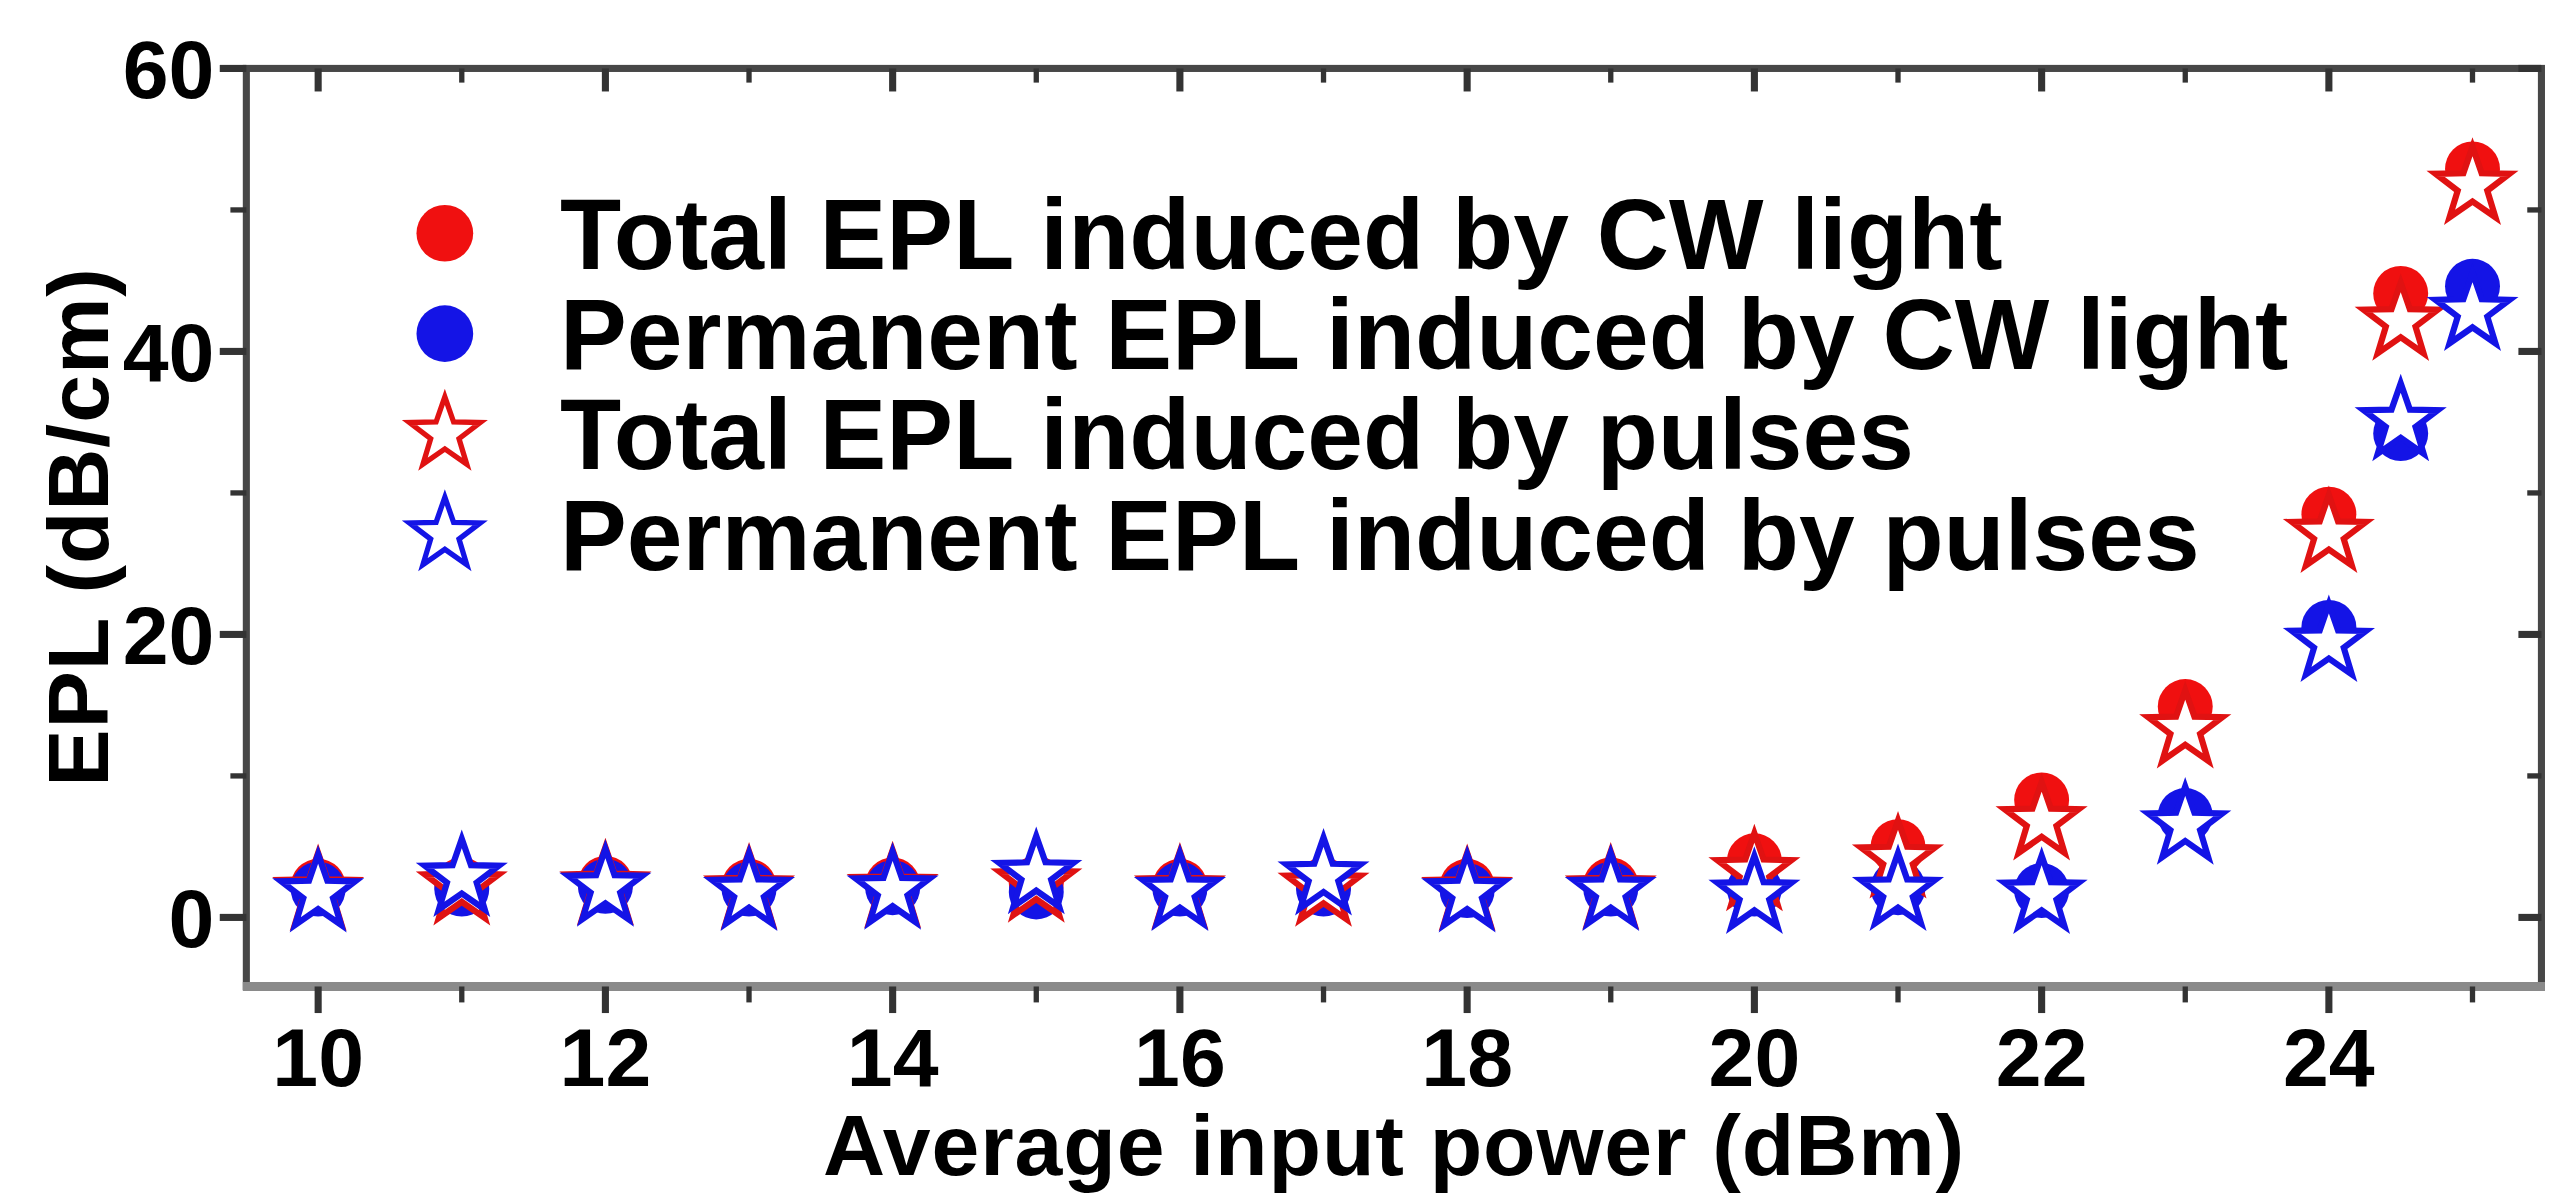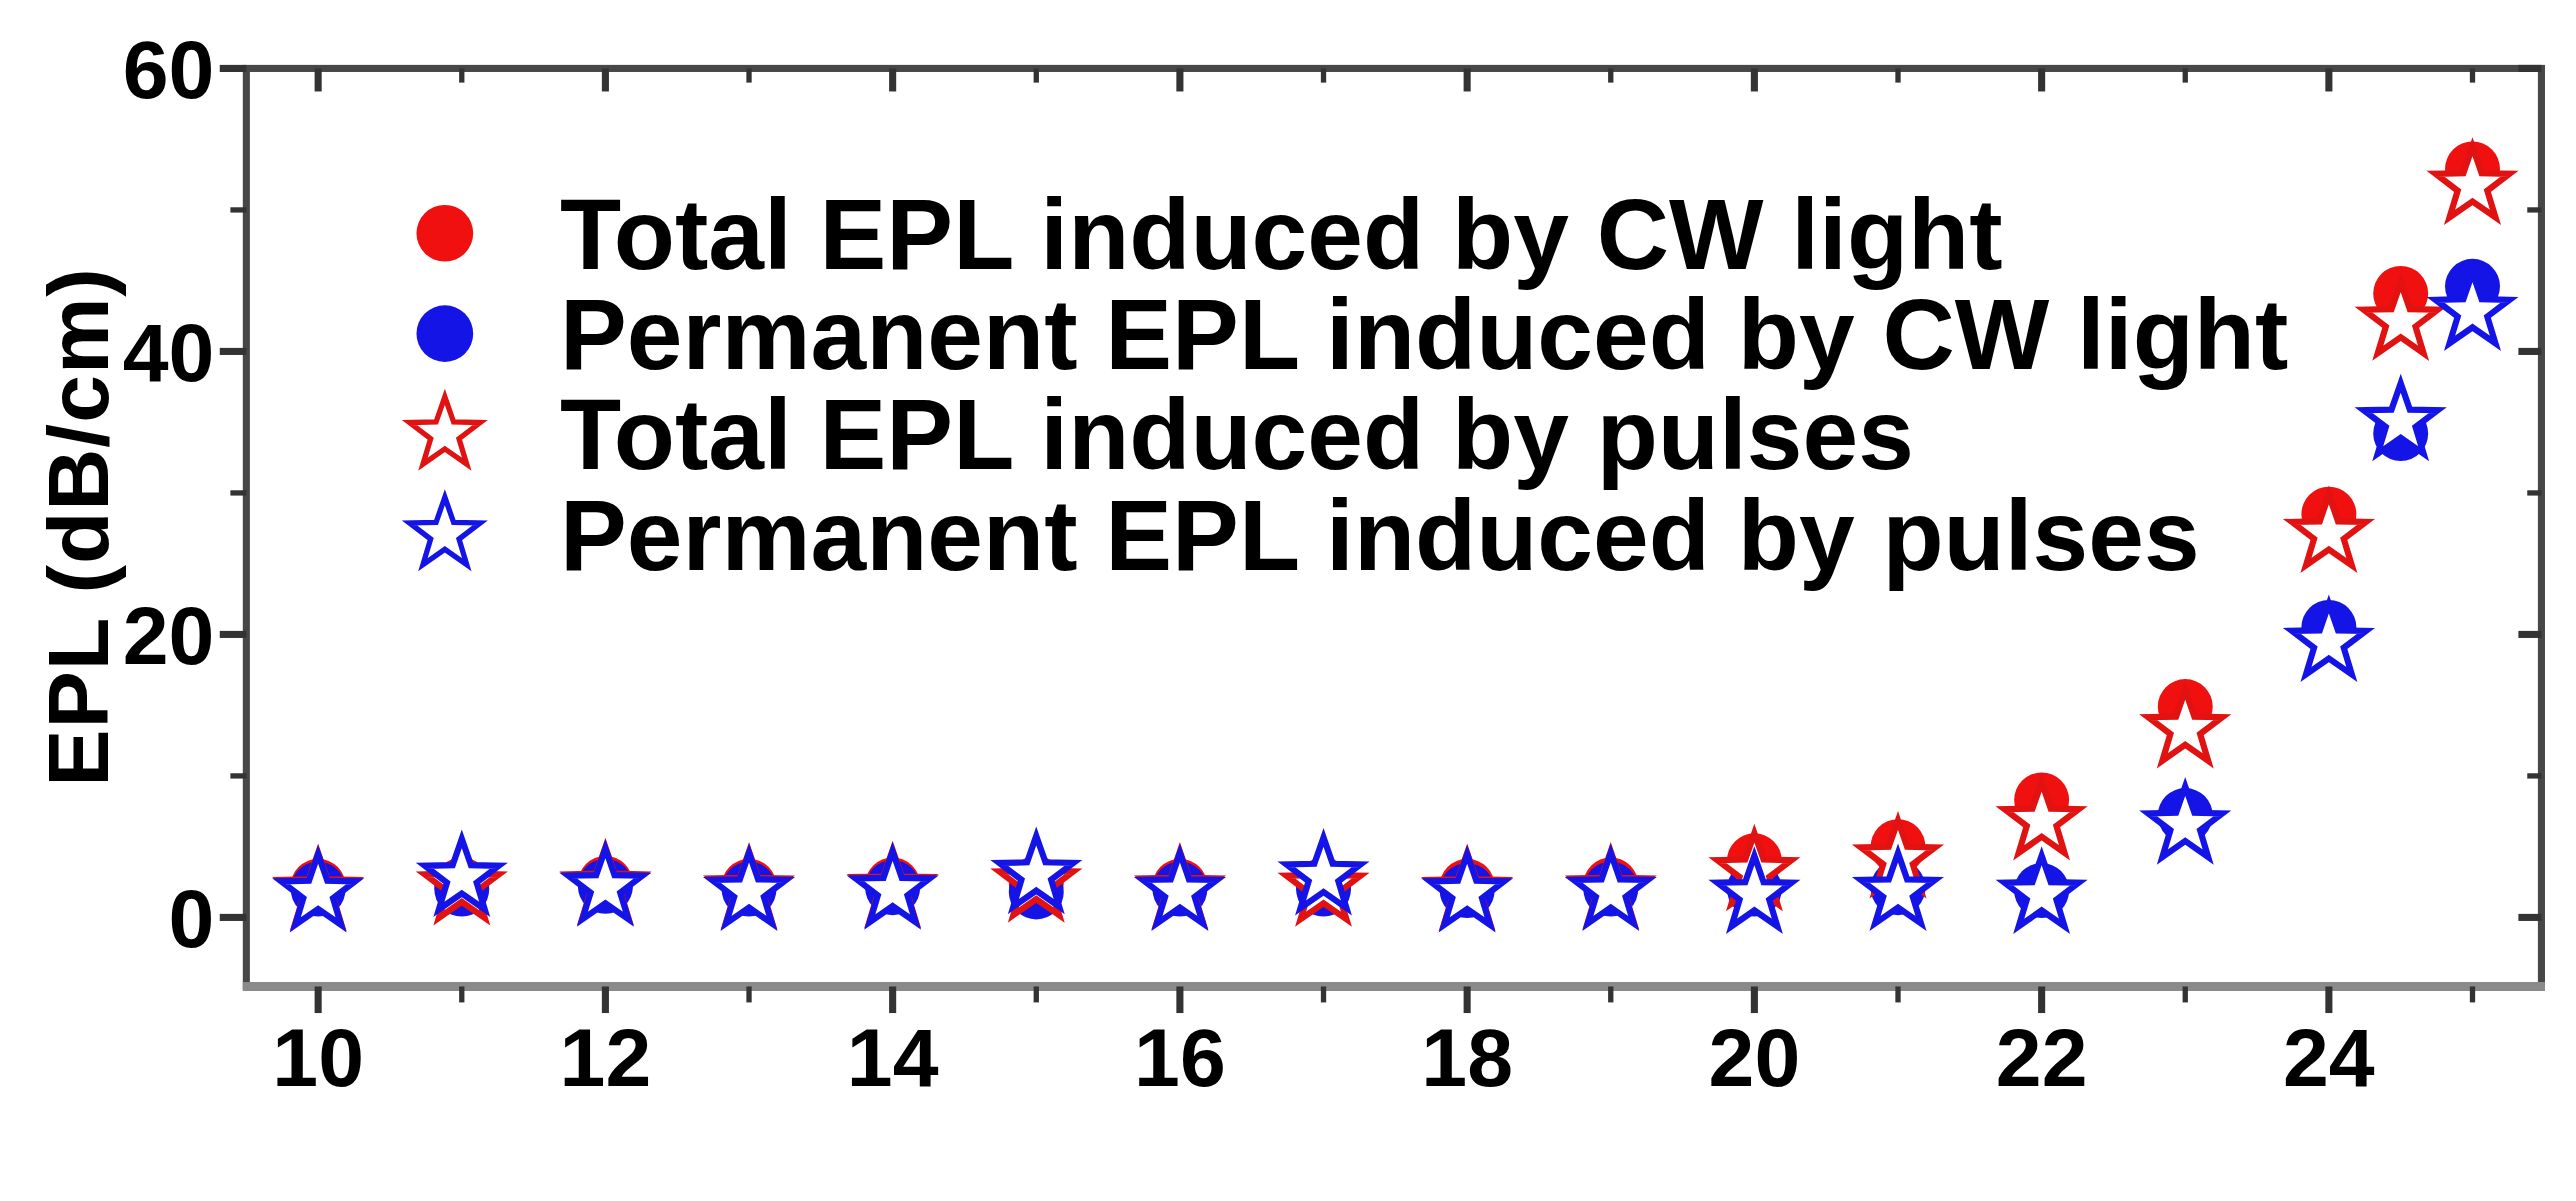--- a/index.html
+++ b/index.html
@@ -179,6 +179,7 @@
         <text x="632" y="642.9" font-size="113" font-weight="bold" fill="#000000" font-family="&quot;Liberation Sans&quot;, sans-serif">Permanent EPL induced by pulses</text>
       </svg></div>
   <div class="ylabel">EPL (dB/cm)</div>
+  <div class="xlabel">Average input power (dBm)</div>
 </div>
 
 

